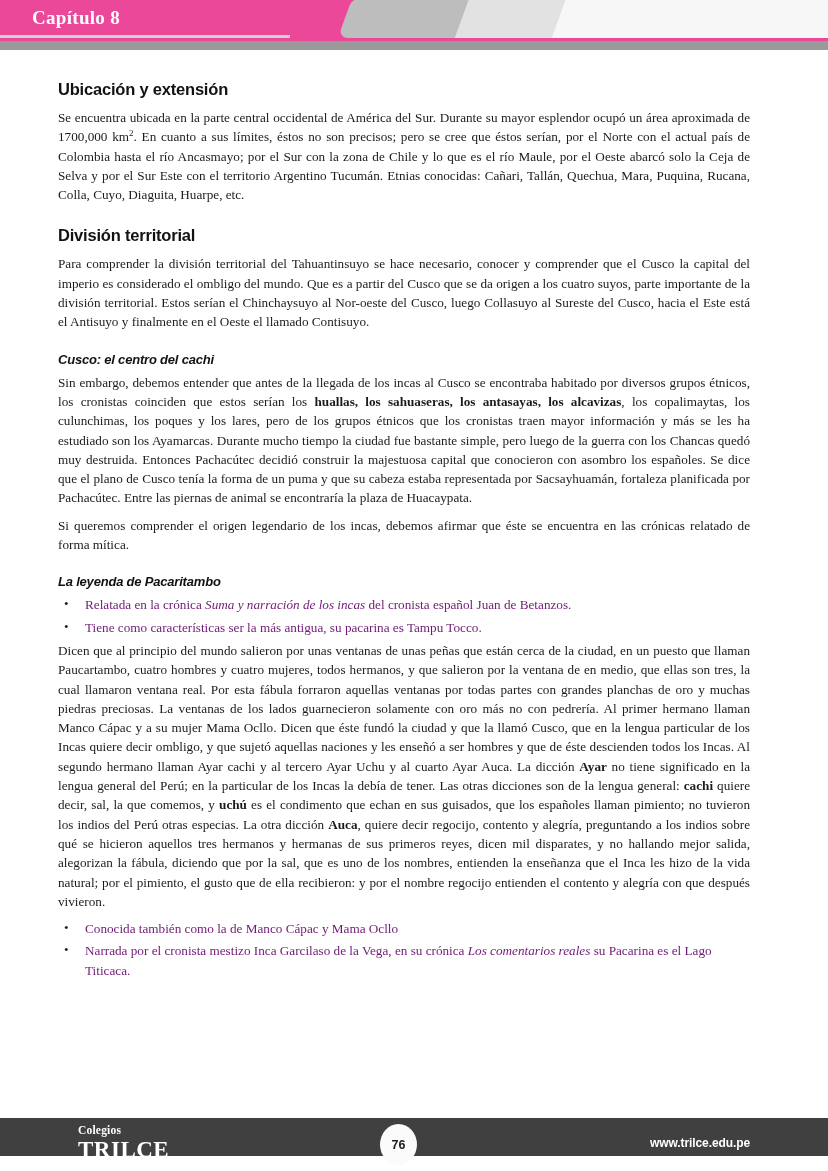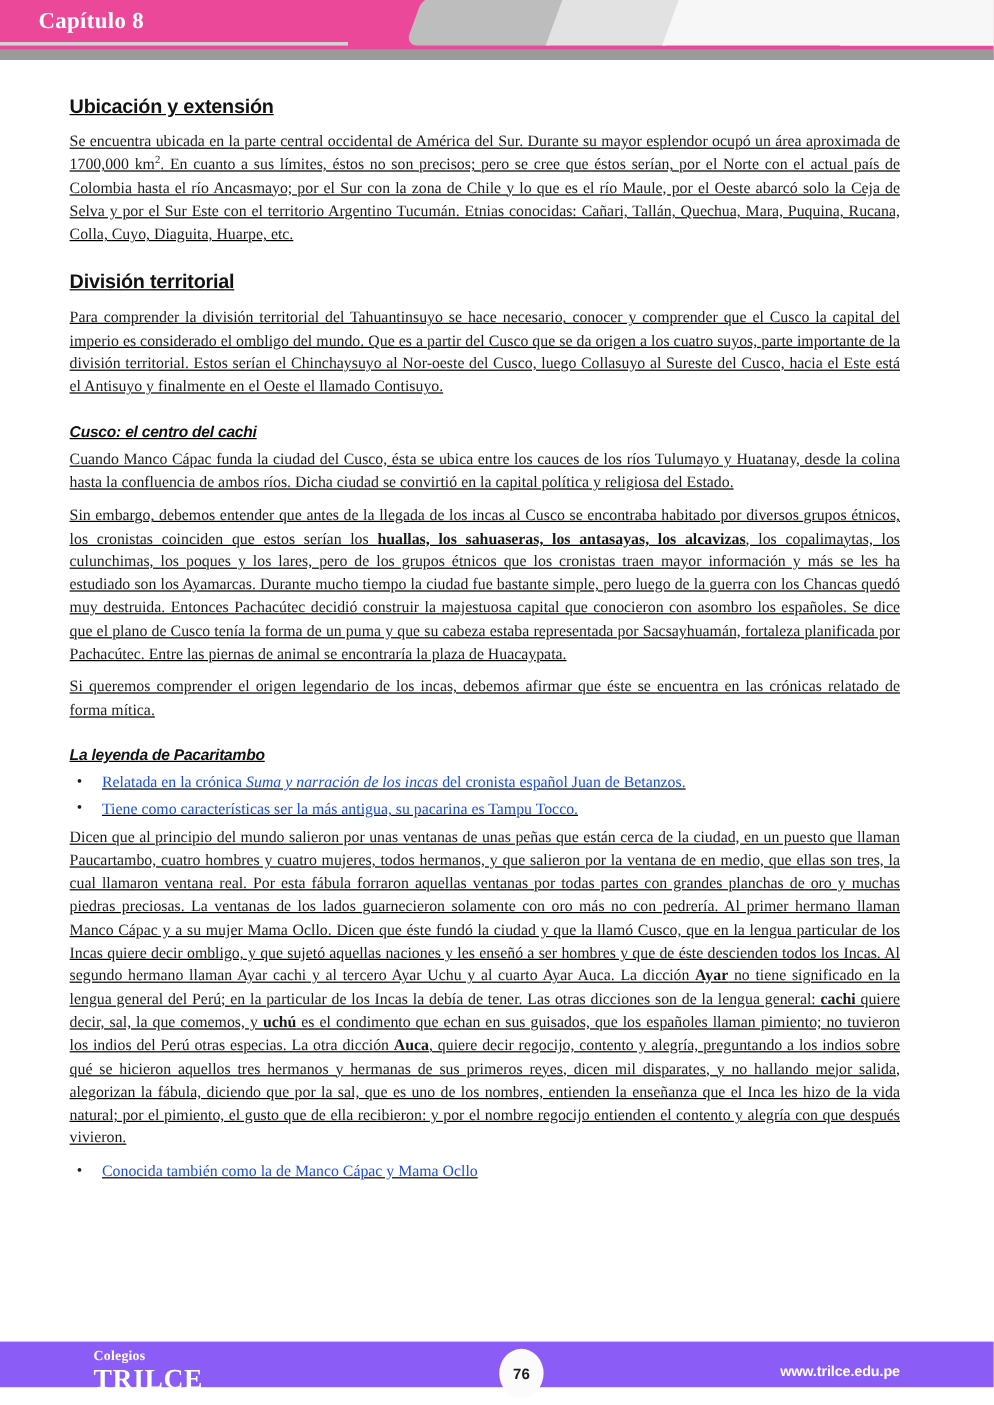--- a/index.html
+++ b/index.html
@@ -99,7 +99,6 @@
     width: 828px;
     height: 1068px;
     padding: 30px 78px 0 58px;
-    text-decoration: underline;
   }
 
   h2.section-heading {

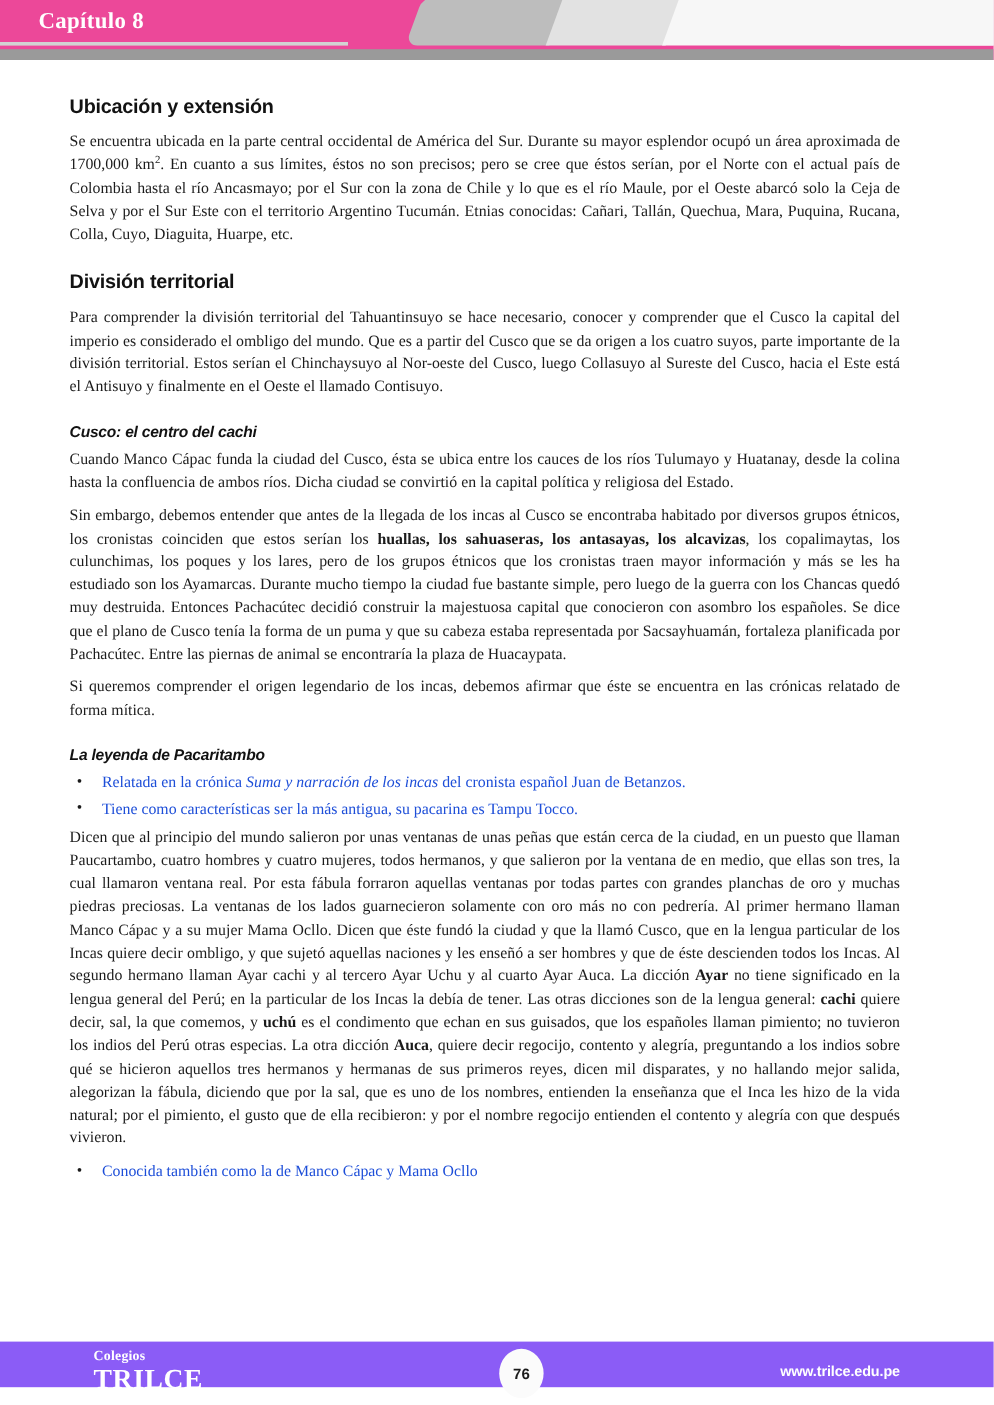--- a/index.html
+++ b/index.html
@@ -250,7 +250,6 @@
   <p class="para">Para comprender la división territorial del Tahuantinsuyo se hace necesario, conocer y comprender que el Cusco la capital del imperio es considerado el ombligo del mundo. Que es a partir del Cusco que se da origen a los cuatro suyos, parte importante de la división territorial. Estos serían el Chinchaysuyo al Nor-oeste del Cusco, luego Collasuyo al Sureste del Cusco, hacia el Este está el Antisuyo y finalmente en el Oeste el llamado Contisuyo.</p>
 
   <h3 class="sub-heading">Cusco: el centro del cachi</h3>
-  <p class="para">Cuando Manco Cápac funda la ciudad del Cusco, ésta se ubica entre los cauces de los ríos Tulumayo y Huatanay, desde la colina hasta la confluencia de ambos ríos. Dicha ciudad se convirtió en la capital política y religiosa del Estado.</p>
   <p class="para"><span>Sin embargo, debemos entender que antes de la llegada de los incas al Cusco se encontraba habitado por diversos grupos étnicos, los cronistas coinciden que estos serían los </span><b>huallas, los sahuaseras, los antasayas, los alcavizas</b><span>, los copalimaytas, los culunchimas, los poques y los lares, pero de los grupos étnicos que los cronistas traen mayor información y más se les ha estudiado son los Ayamarcas. Durante mucho tiempo la ciudad fue bastante simple, pero luego de la guerra con los Chancas quedó muy destruida. Entonces Pachacútec decidió construir la majestuosa capital que conocieron con asombro los españoles. Se dice que el plano de Cusco tenía la forma de un puma y que su cabeza estaba representada por Sacsayhuamán, fortaleza planificada por Pachacútec. Entre las piernas de animal se encontraría la plaza de Huacaypata.</span></p>
 
   <p class="para">Si queremos comprender el origen legendario de los incas, debemos afirmar que éste se encuentra en las crónicas relatado de forma mítica.</p>

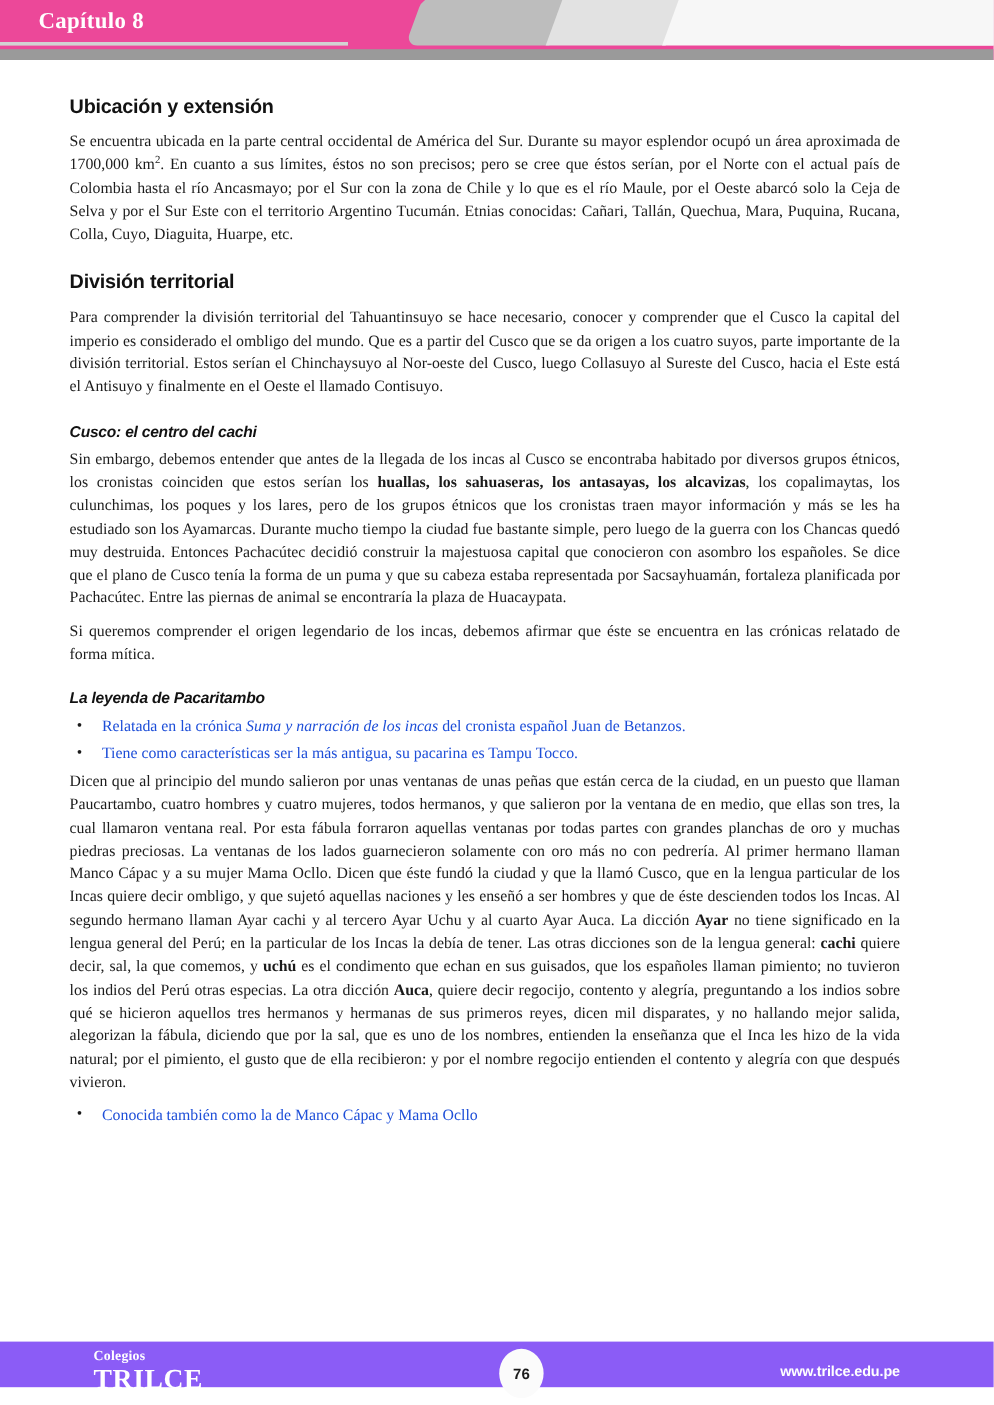--- a/index.html
+++ b/index.html
@@ -151,7 +151,7 @@
     font-family: "Liberation Serif", serif;
     font-size: 13.2px;
     line-height: 19.3px;
-    color: #1d4ed8;
+    color: #701a75;
     position: relative;
     padding-left: 27px;
     margin-bottom: 3px;

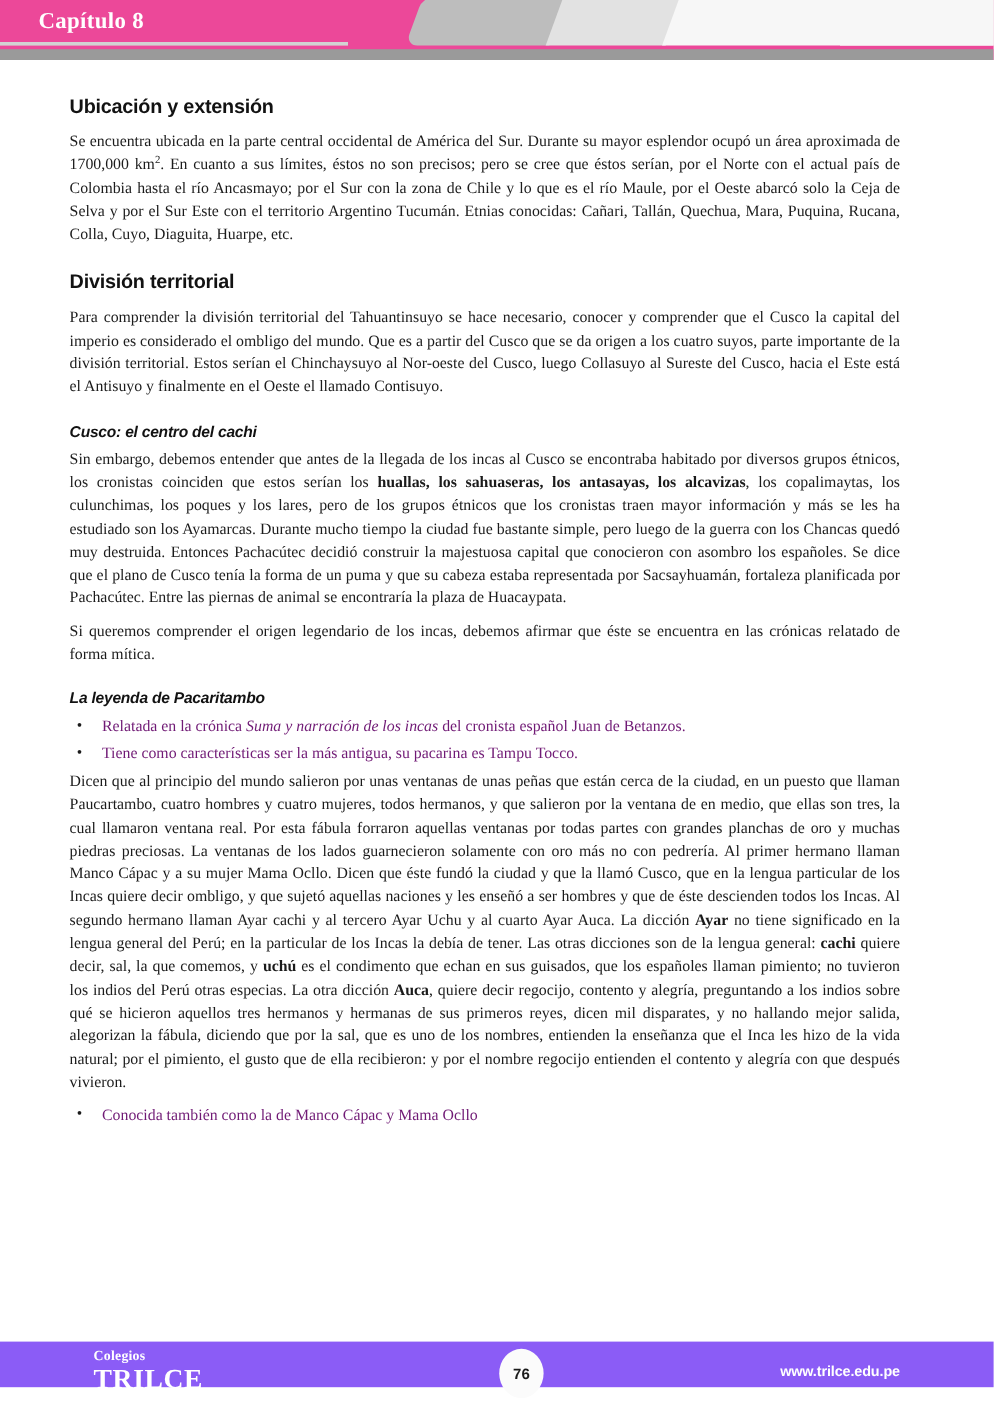--- a/index.html
+++ b/index.html
@@ -264,6 +264,7 @@
 
   <ul class="bullets">
     <li><span>Conocida también como la de Manco Cápac y Mama Ocllo</span></li>
+    <li><span>Narrada por el cronista mestizo Inca Garcilaso de la Vega, en su crónica </span><i>Los comentarios reales</i><span> su Pacarina es el Lago Titicaca.</span></li>
   </ul>
 
 </div>

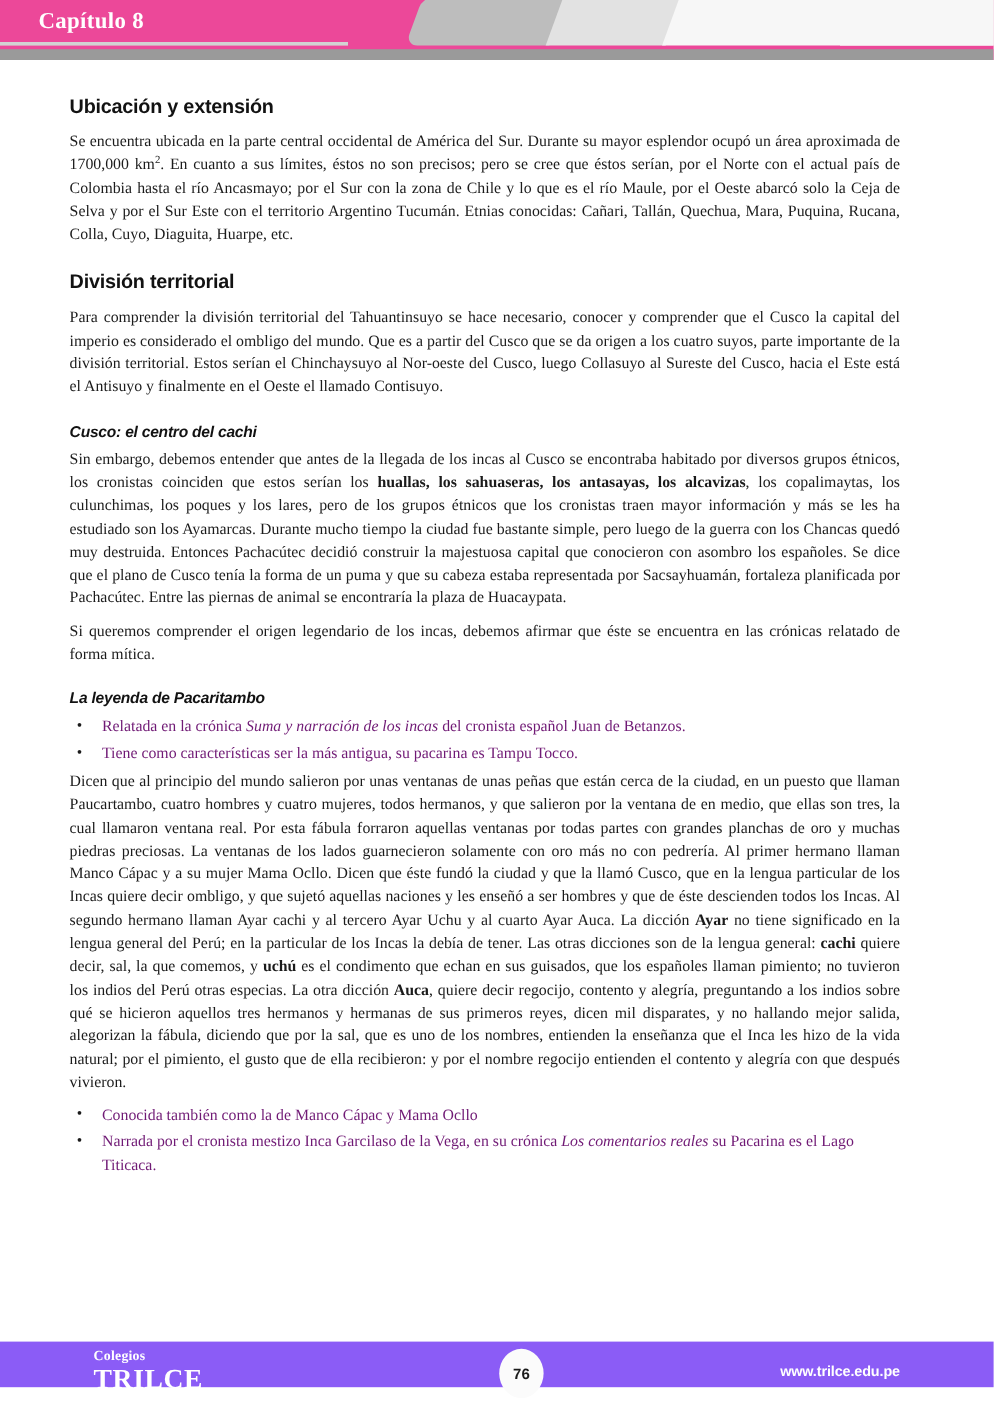--- a/index.html
+++ b/index.html
@@ -173,7 +173,7 @@
     top: 1118px;
     width: 828px;
     height: 38px;
-    background: #8b5cf6;
+    background: #404040;
   }
 
   .footer-logo {

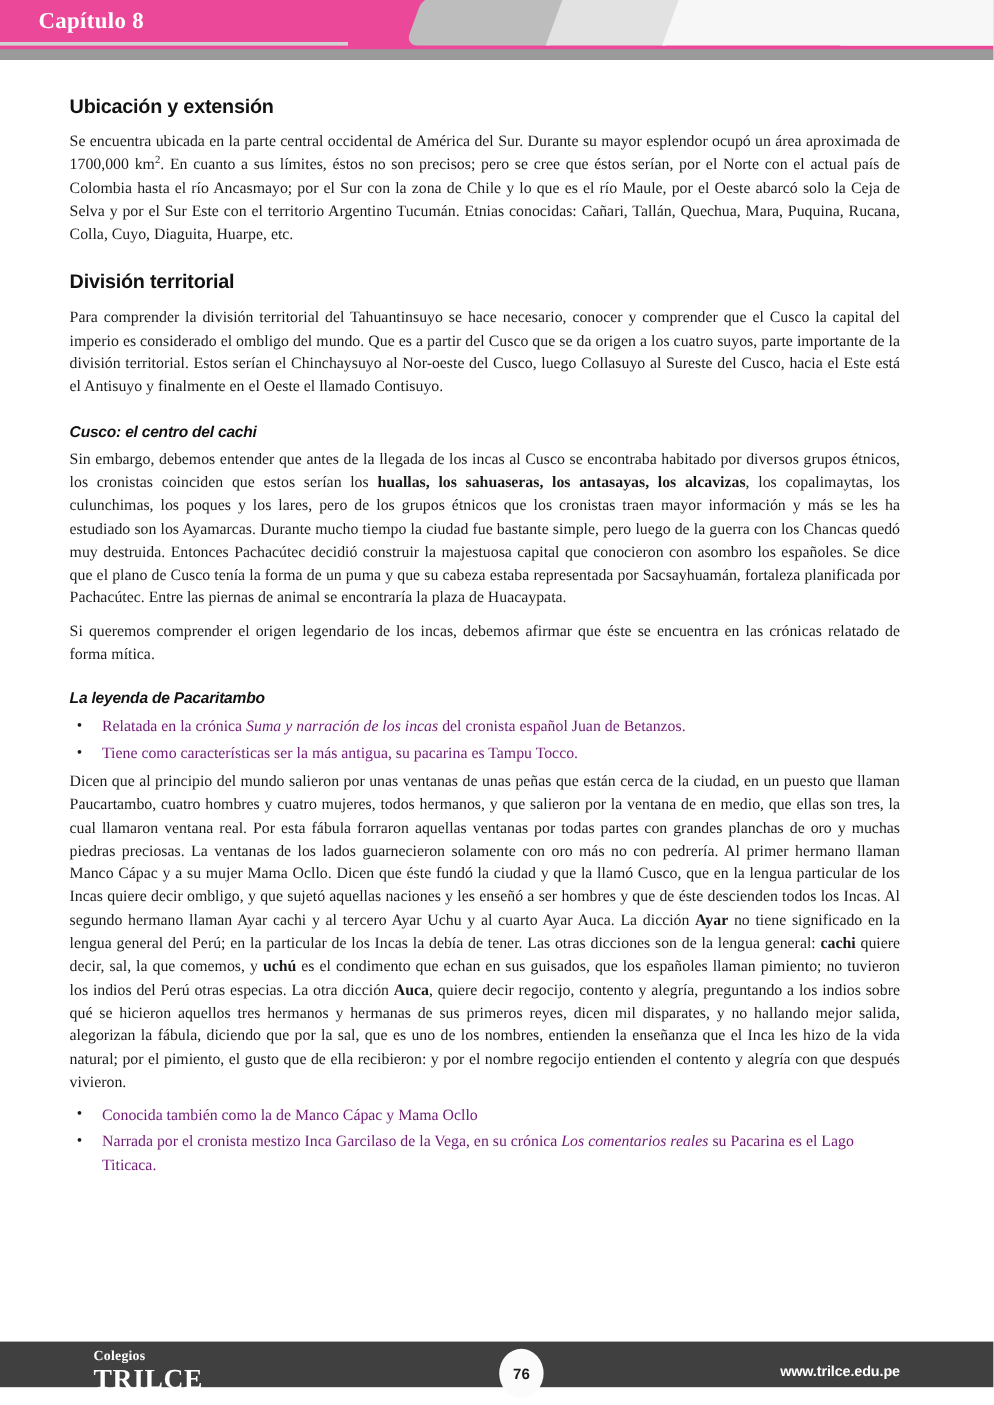--- a/index.html
+++ b/index.html
@@ -201,7 +201,7 @@
 
   .page-number-badge {
     position: absolute;
-    left: 416px;
+    left: 380px;
     top: 6px;
     width: 37px;
     height: 41px;

